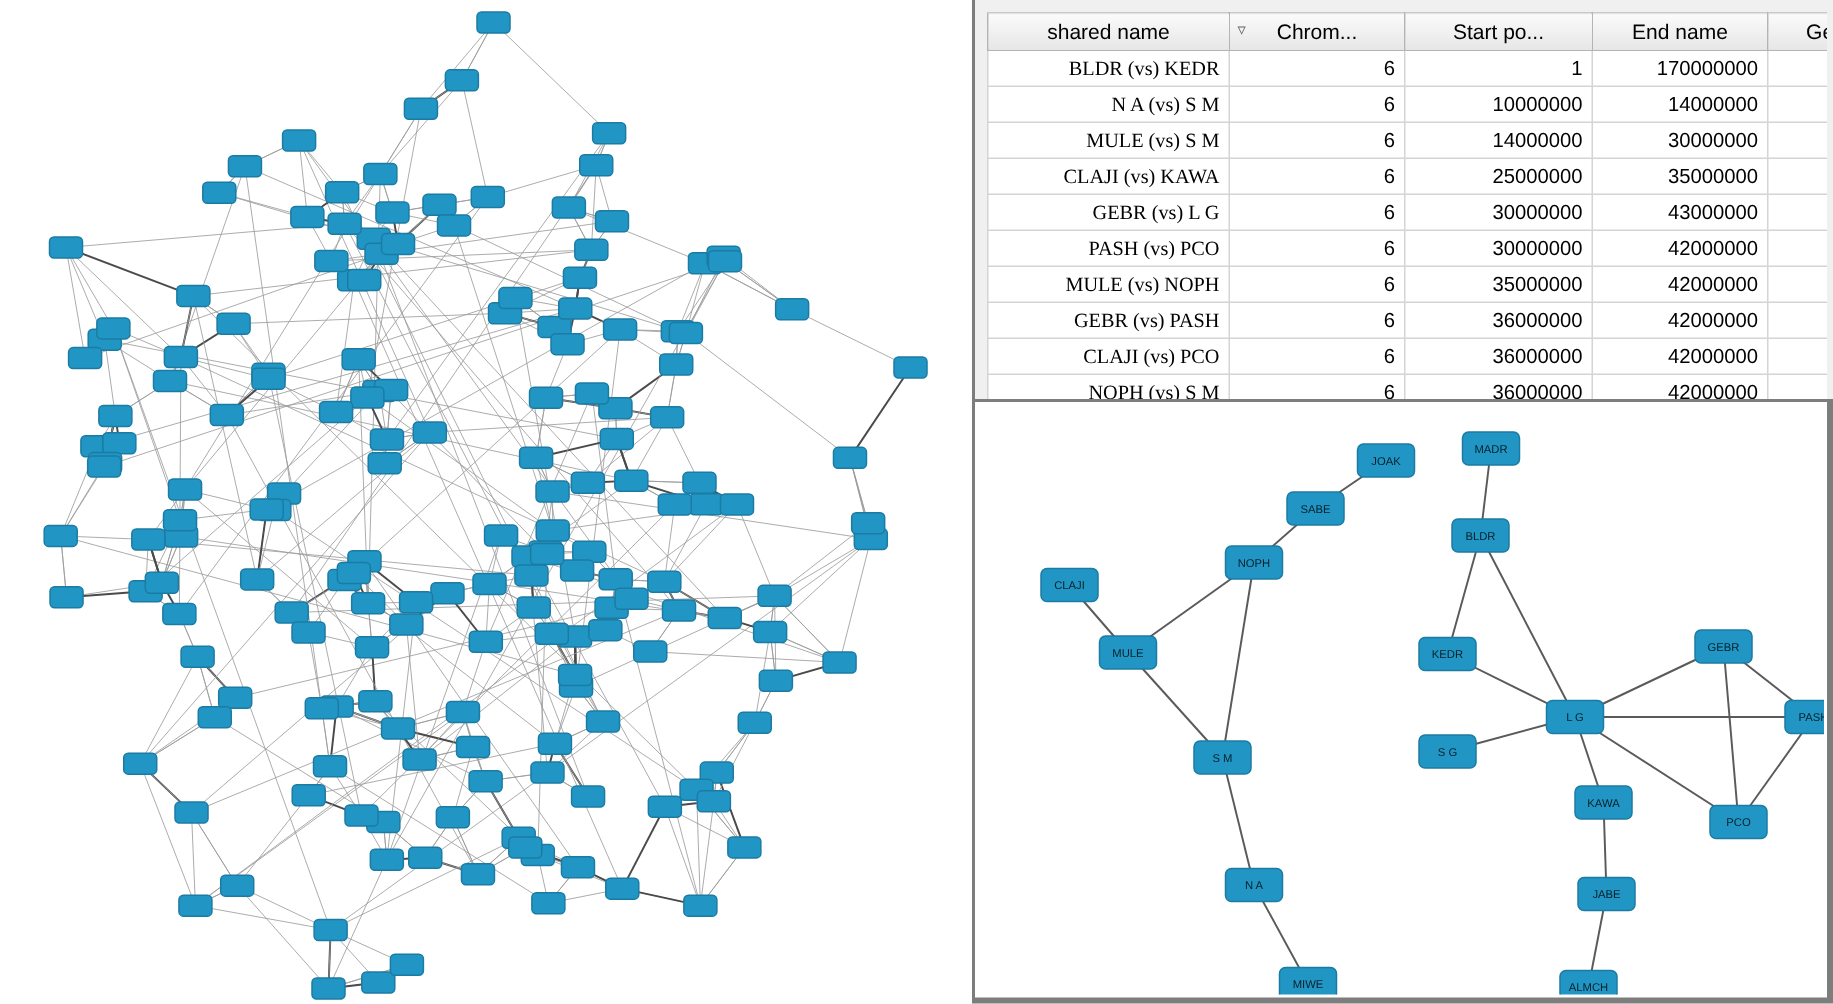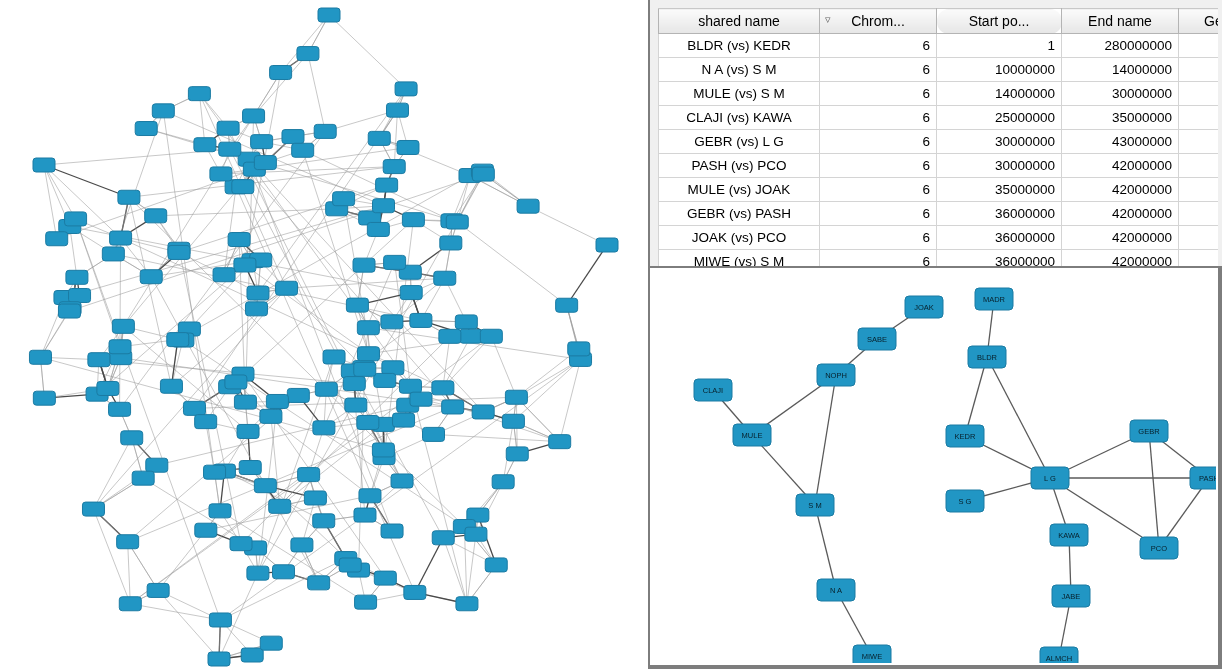--- a/index.html
+++ b/index.html
@@ -70,7 +70,7 @@
   }
   table.datatable th.th-name { width: 148px; margin-top: 33px; }
   table.datatable th.th-chrom { width: 104px; }
-  table.datatable th.th-start { width: 112px; border-radius: 12px; }
+  table.datatable th.th-start { width: 112px; }
   table.datatable th.th-end { width: 104px; }
   table.datatable th.th-gen { width: 98px; }
   table.datatable th .filter-icon {

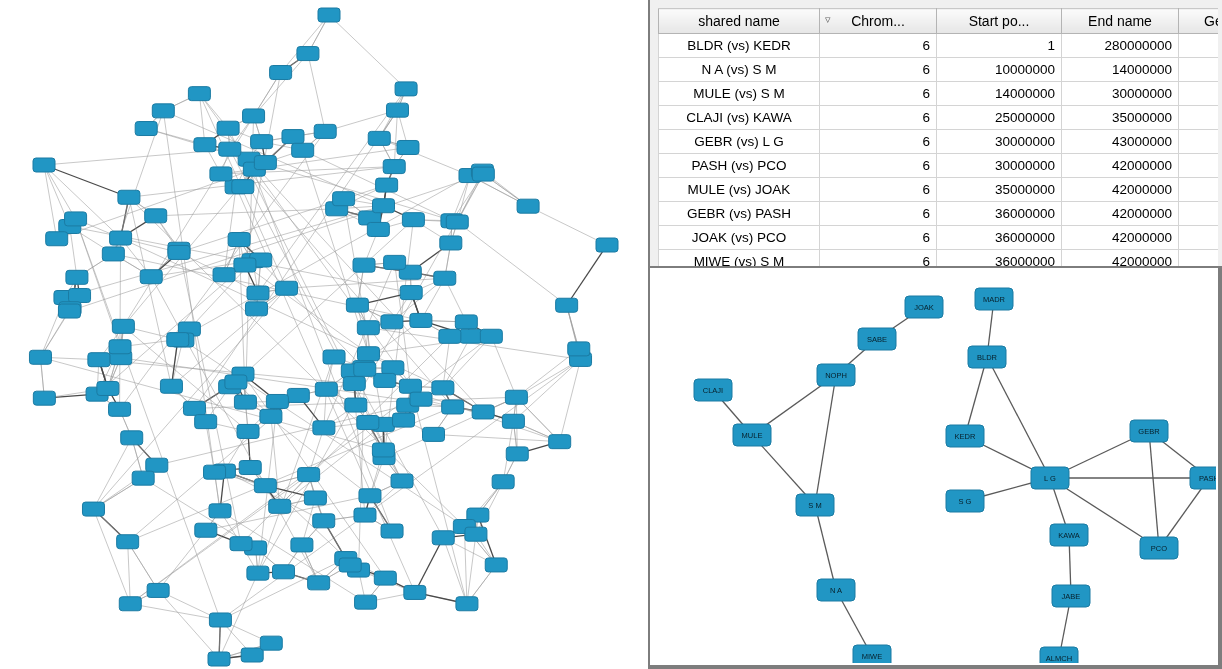--- a/index.html
+++ b/index.html
@@ -90,7 +90,7 @@
     overflow: hidden;
     background: #ffffff;
   }
-  td.c-left { text-align: center; }
+  td.c-left { text-align: right; font-family: Liberation Serif, serif; }
   td.c-right { text-align: right; }
 
   

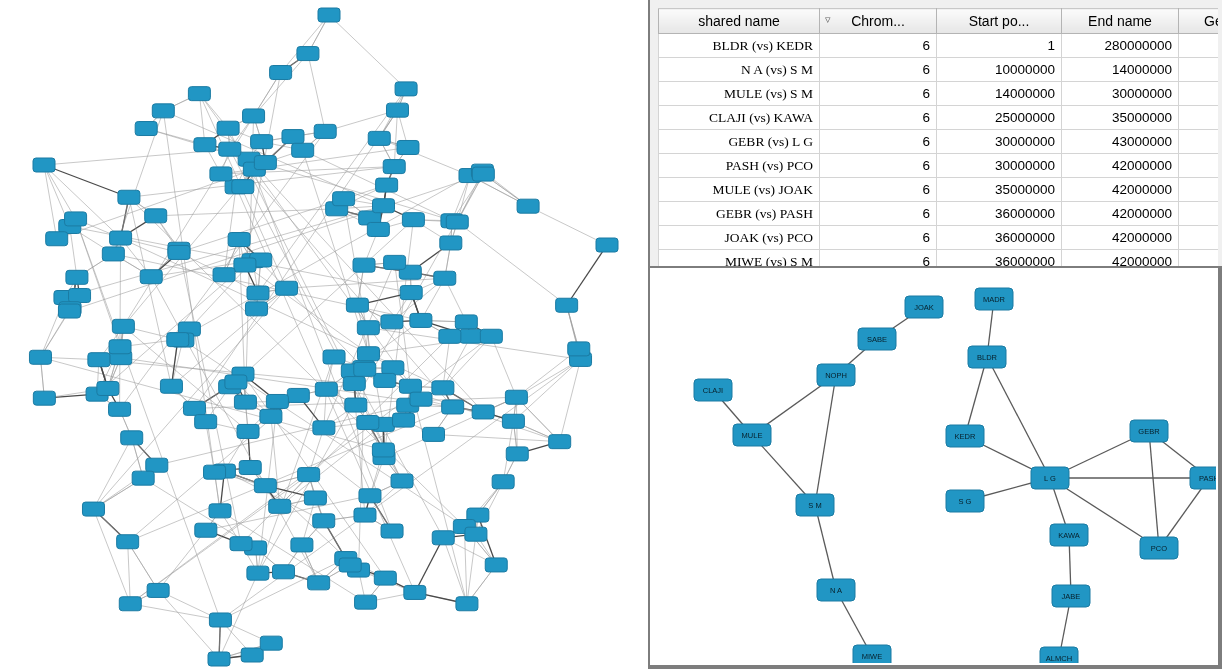--- a/index.html
+++ b/index.html
@@ -1041,7 +1041,7 @@
             <td class="c-left">BLDR (vs) KEDR</td>
             <td class="c-right">6</td>
             <td class="c-right">1</td>
-            <td class="c-right">280000000</td>
+            <td class="c-right">170000000</td>
             <td class="c-right">192.0</td>
           </tr>
           <tr>

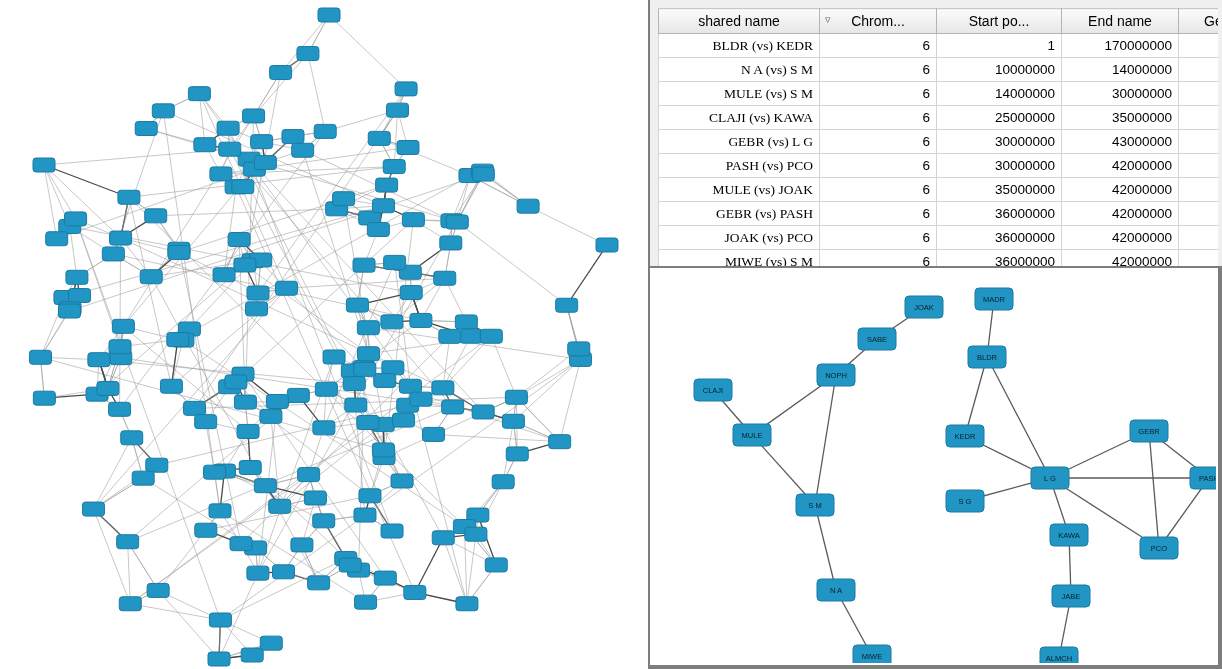--- a/index.html
+++ b/index.html
@@ -1080,7 +1080,7 @@
             <td class="c-right">11.4</td>
           </tr>
           <tr>
-            <td class="c-left">MULE (vs) JOAK</td>
+            <td class="c-left">MULE (vs) NOPH</td>
             <td class="c-right">6</td>
             <td class="c-right">35000000</td>
             <td class="c-right">42000000</td>

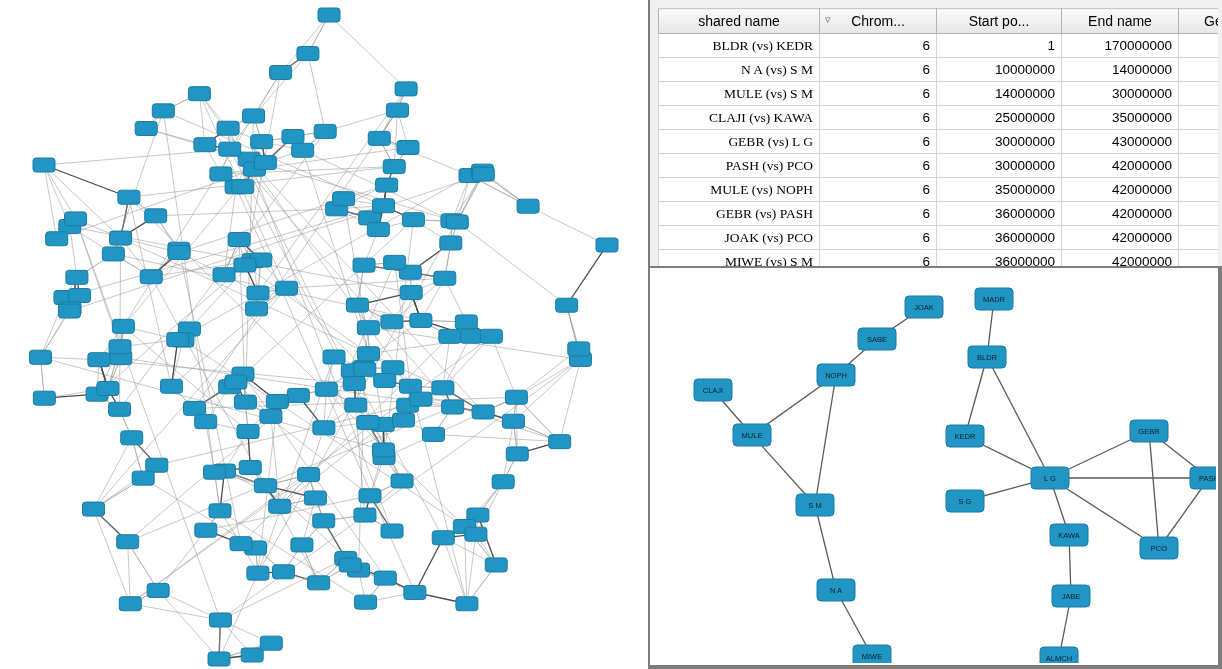--- a/index.html
+++ b/index.html
@@ -1094,7 +1094,7 @@
             <td class="c-right">8.9</td>
           </tr>
           <tr>
-            <td class="c-left">JOAK (vs) PCO</td>
+            <td class="c-left">CLAJI (vs) PCO</td>
             <td class="c-right">6</td>
             <td class="c-right">36000000</td>
             <td class="c-right">42000000</td>

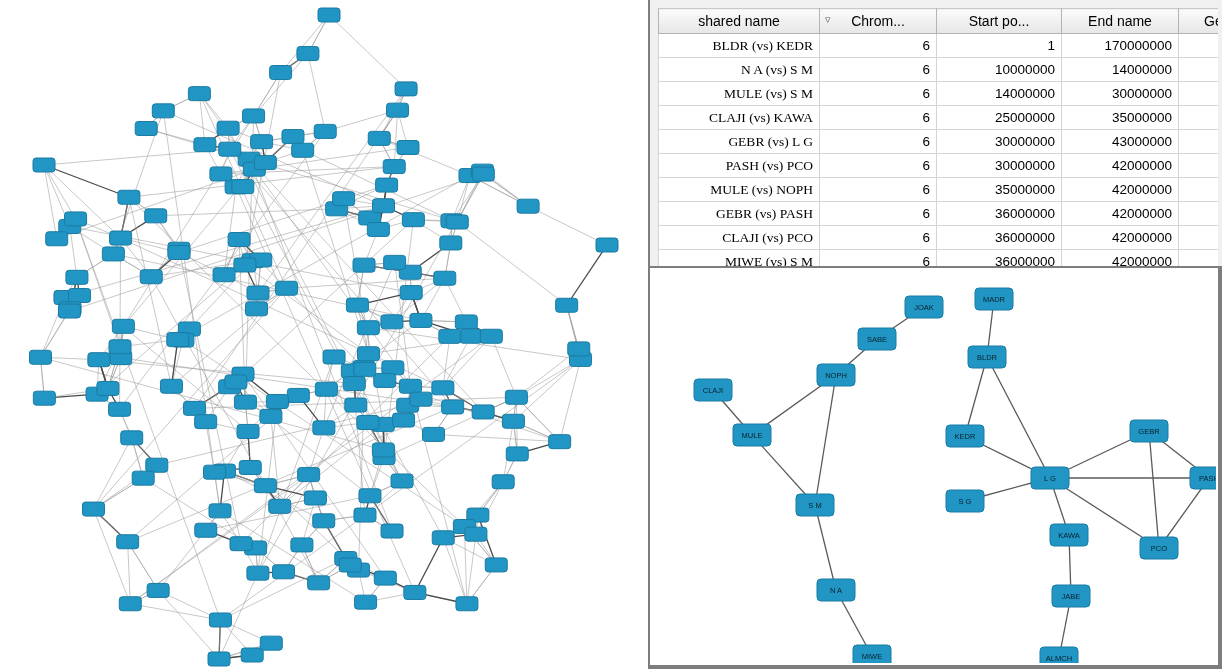--- a/index.html
+++ b/index.html
@@ -1101,7 +1101,7 @@
             <td class="c-right">8.4</td>
           </tr>
           <tr>
-            <td class="c-left">MIWE (vs) S M</td>
+            <td class="c-left">NOPH (vs) S M</td>
             <td class="c-right">6</td>
             <td class="c-right">36000000</td>
             <td class="c-right">42000000</td>

